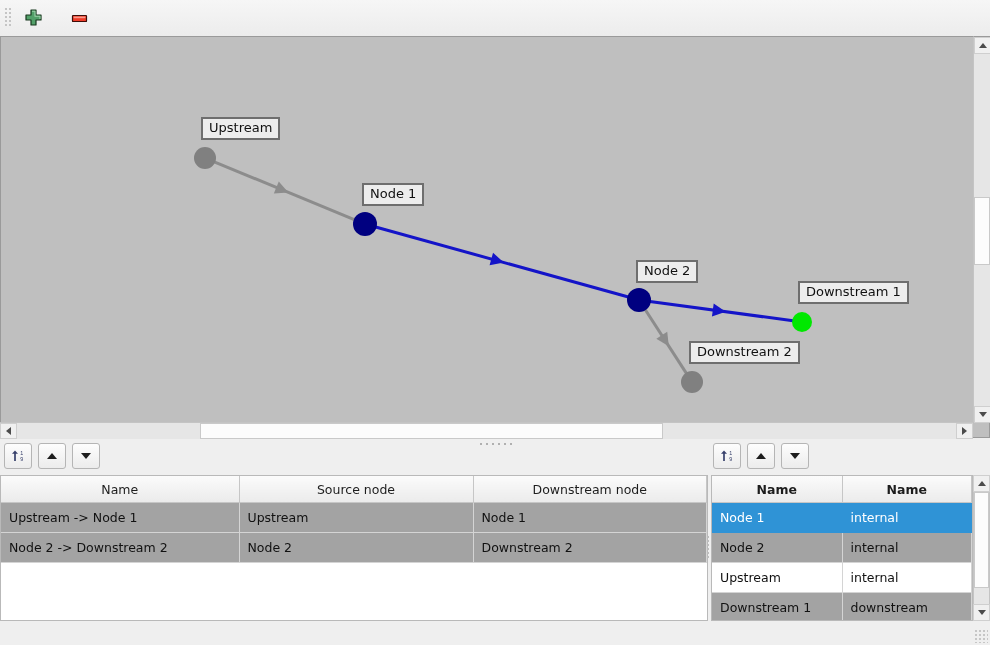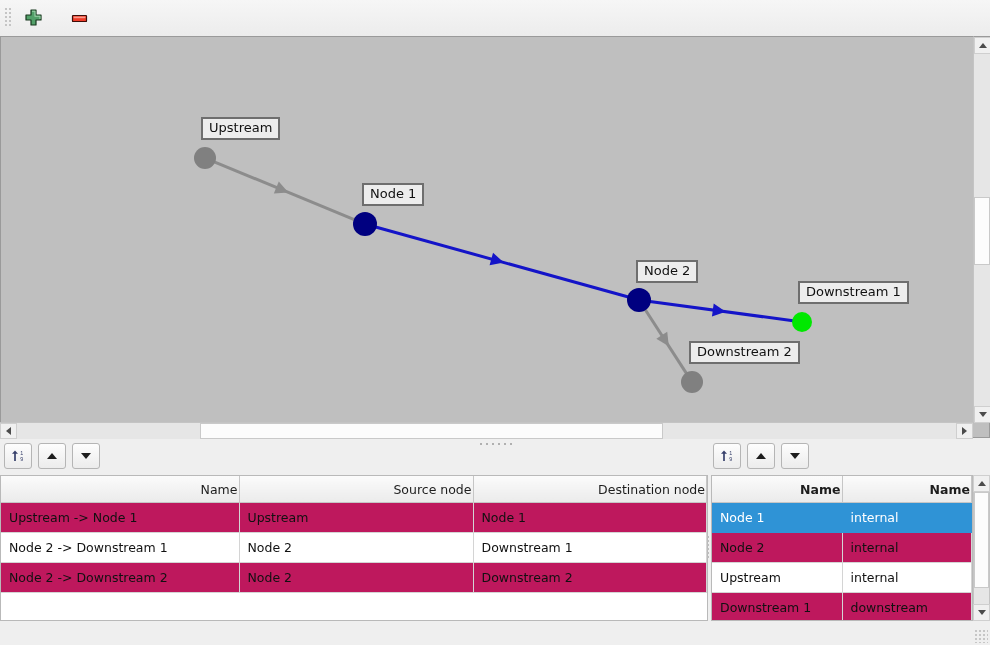--- a/index.html
+++ b/index.html
@@ -88,7 +88,7 @@
     background:linear-gradient(#fbfbfb,#ebebeb);
     border:1px solid #c6c6c6;border-top:none;border-left:none;
     height:24px;font-weight:normal;font-size:12.5px;color:#1d1d1d;
-    text-align:right;
+    text-align:center;
   }
   th.bold{font-weight:bold;}
   td{

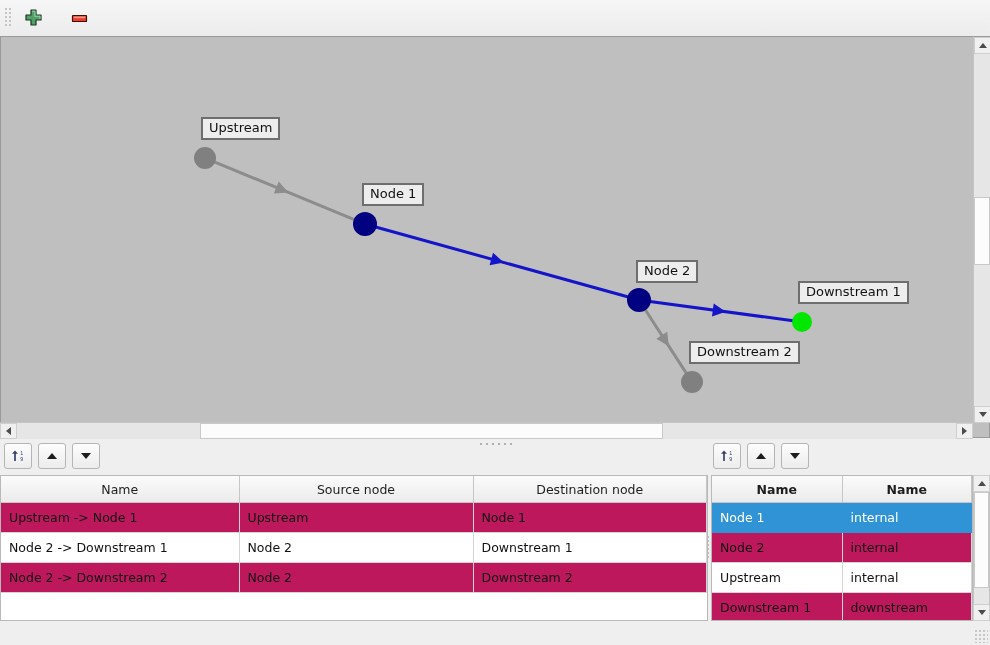--- a/index.html
+++ b/index.html
@@ -247,7 +247,7 @@
         <tr id="edge-head">
           <th>Name</th>
           <th>Source node</th>
-          <th>Destination node</th>
+          <th>Downstream node</th>
         </tr>
       </thead>
     <tbody id="edge-body">

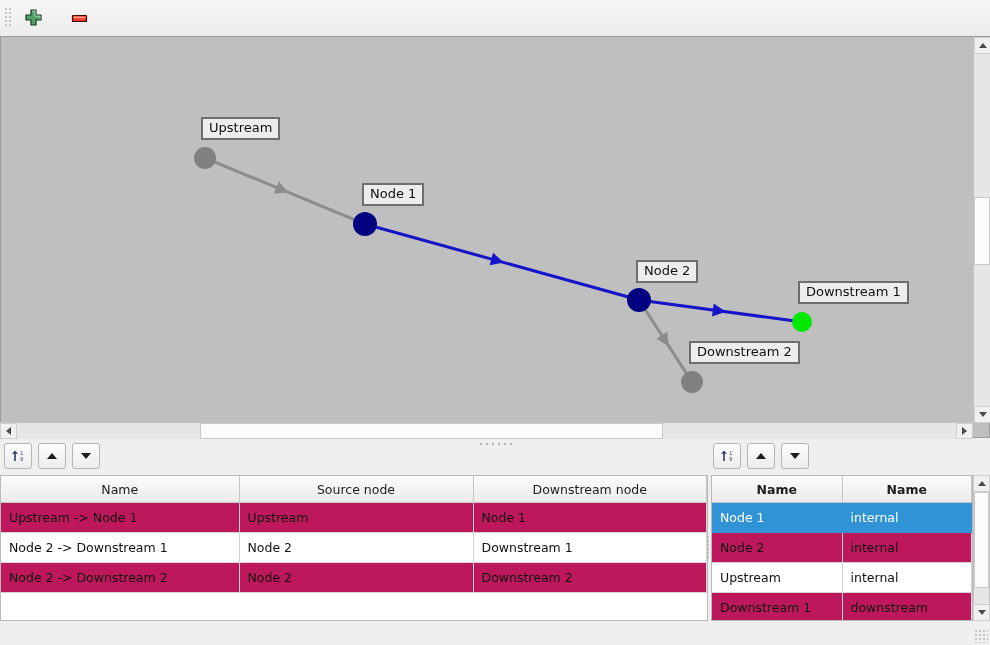--- a/index.html
+++ b/index.html
@@ -97,7 +97,7 @@
     white-space:nowrap;overflow:hidden;text-overflow:ellipsis;
   }
   tr.odd td{background:#ffffff;}
-  tr.even td{background:#be185d;}
+  tr.even td{background:#a3a3a3;}
   tr.selected td{background:#2f93d6;color:#ffffff;border-color:#2f93d6;}
   #edge-pane{
     position:absolute;left:0;top:475px;width:708px;height:146px;

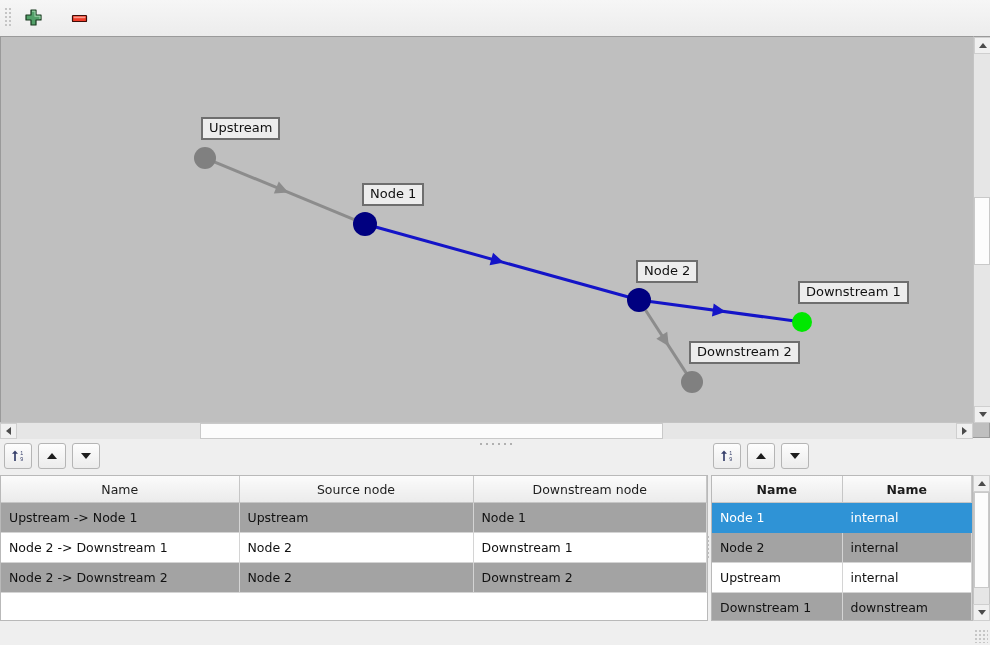--- a/index.html
+++ b/index.html
@@ -256,11 +256,6 @@
           <td>Upstream</td>
           <td>Node 1</td>
         </tr>
-        <tr class="odd">
-          <td>Node 2 -&gt; Downstream 1</td>
-          <td>Node 2</td>
-          <td>Downstream 1</td>
-        </tr>
         <tr class="even">
           <td>Node 2 -&gt; Downstream 2</td>
           <td>Node 2</td>

